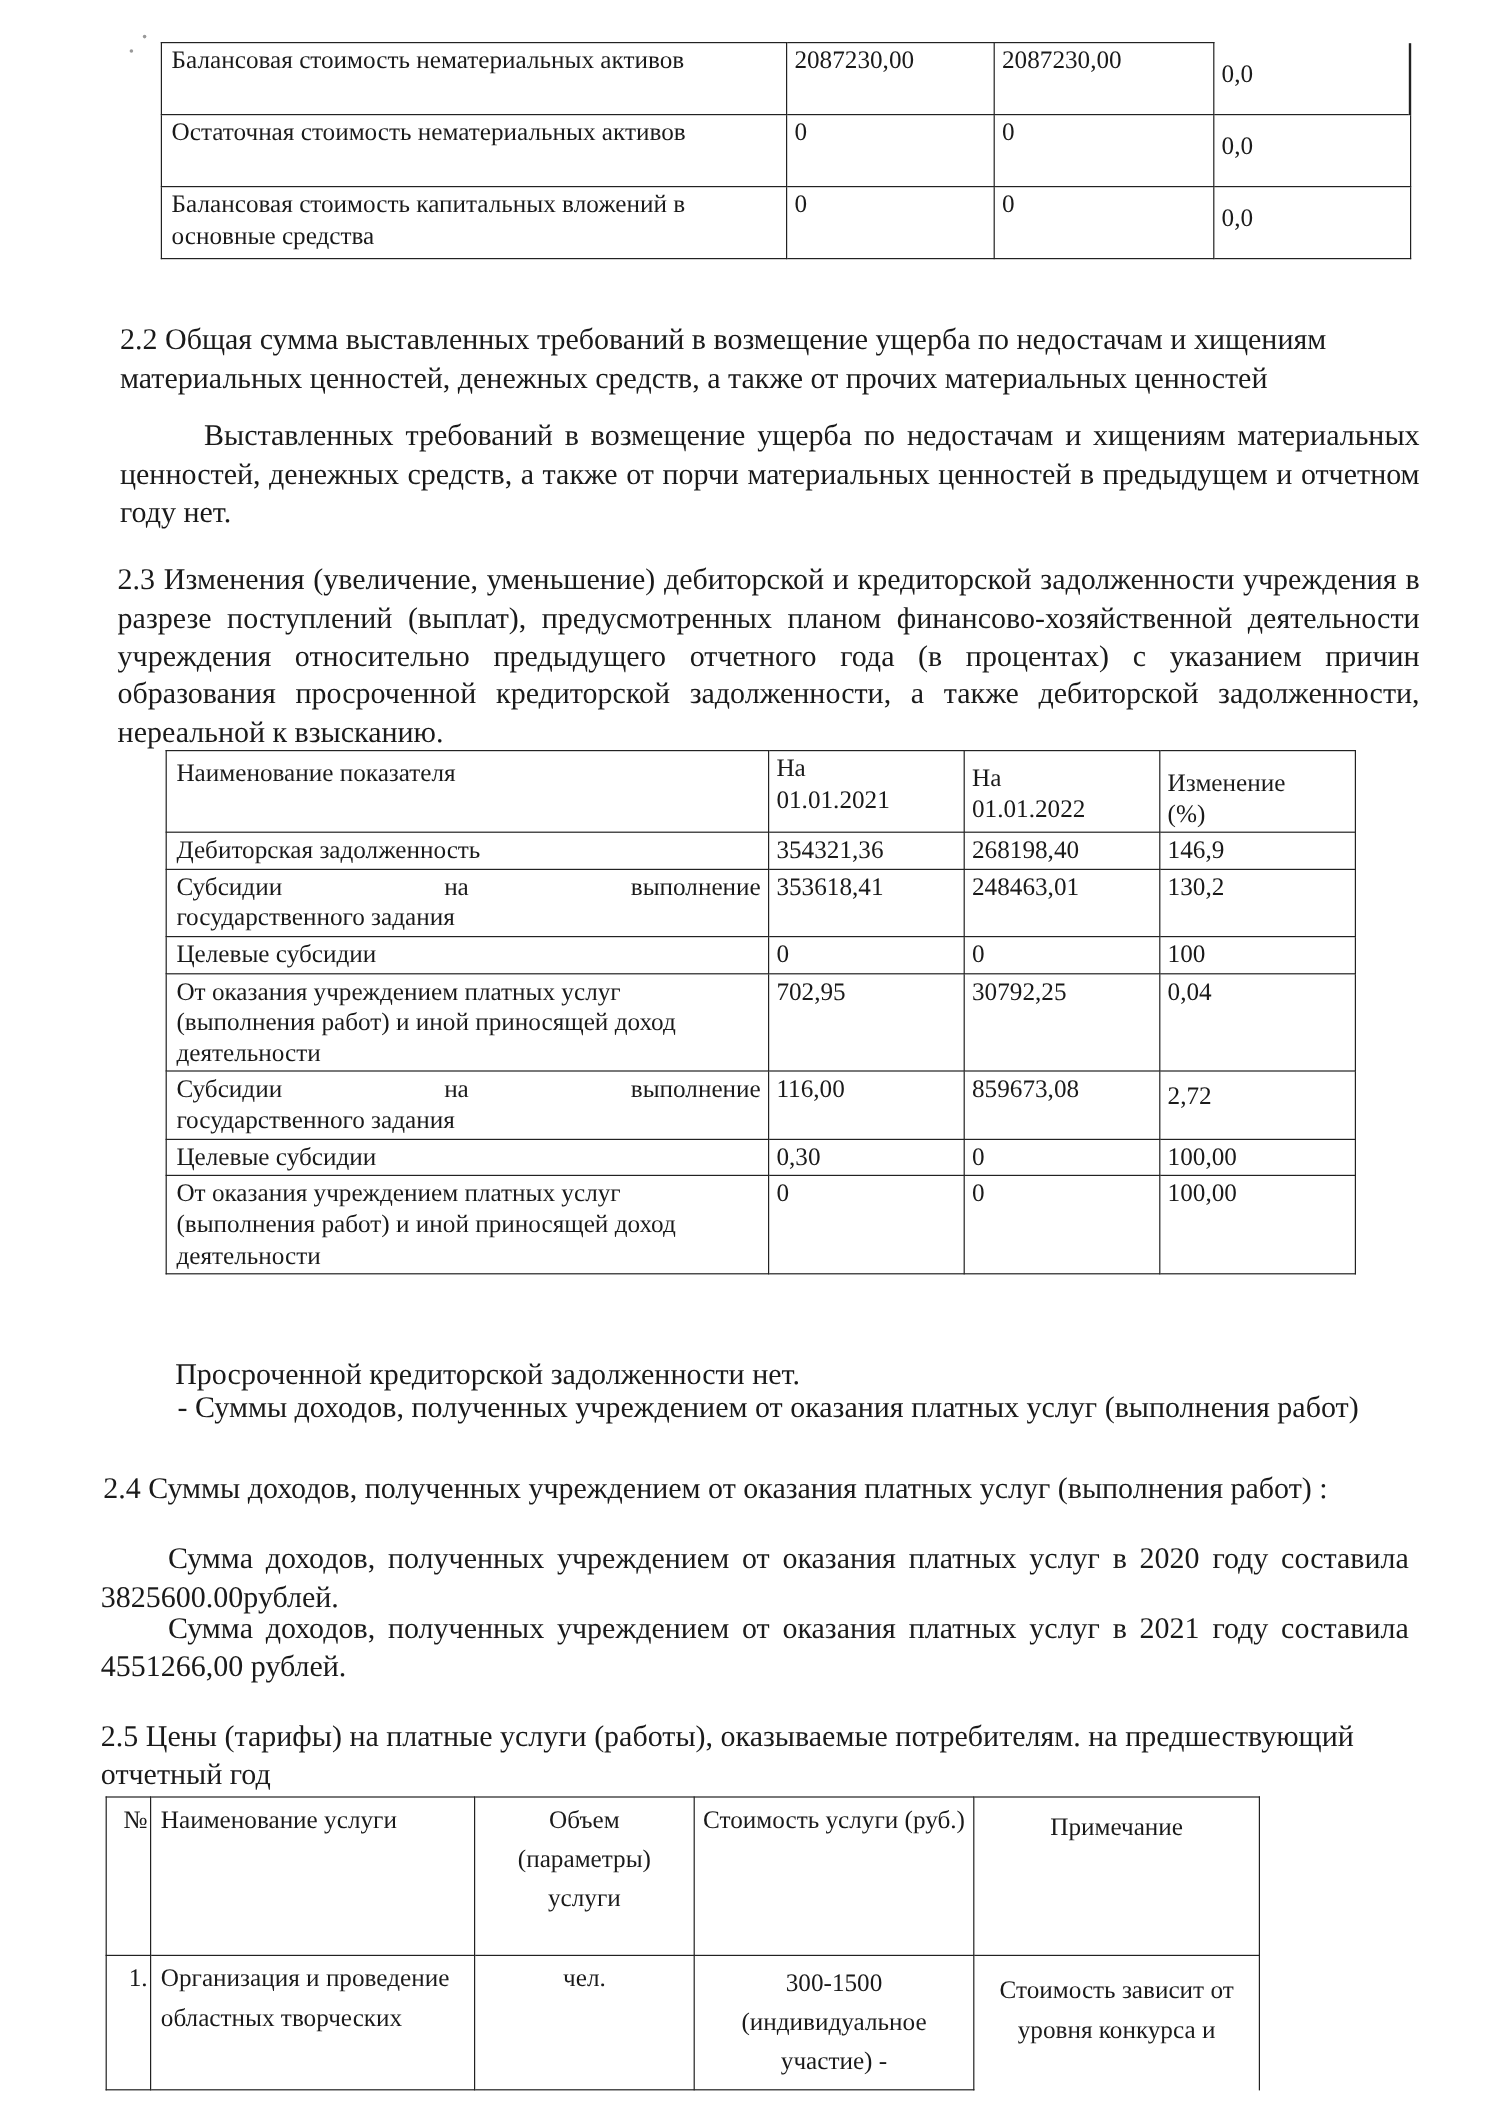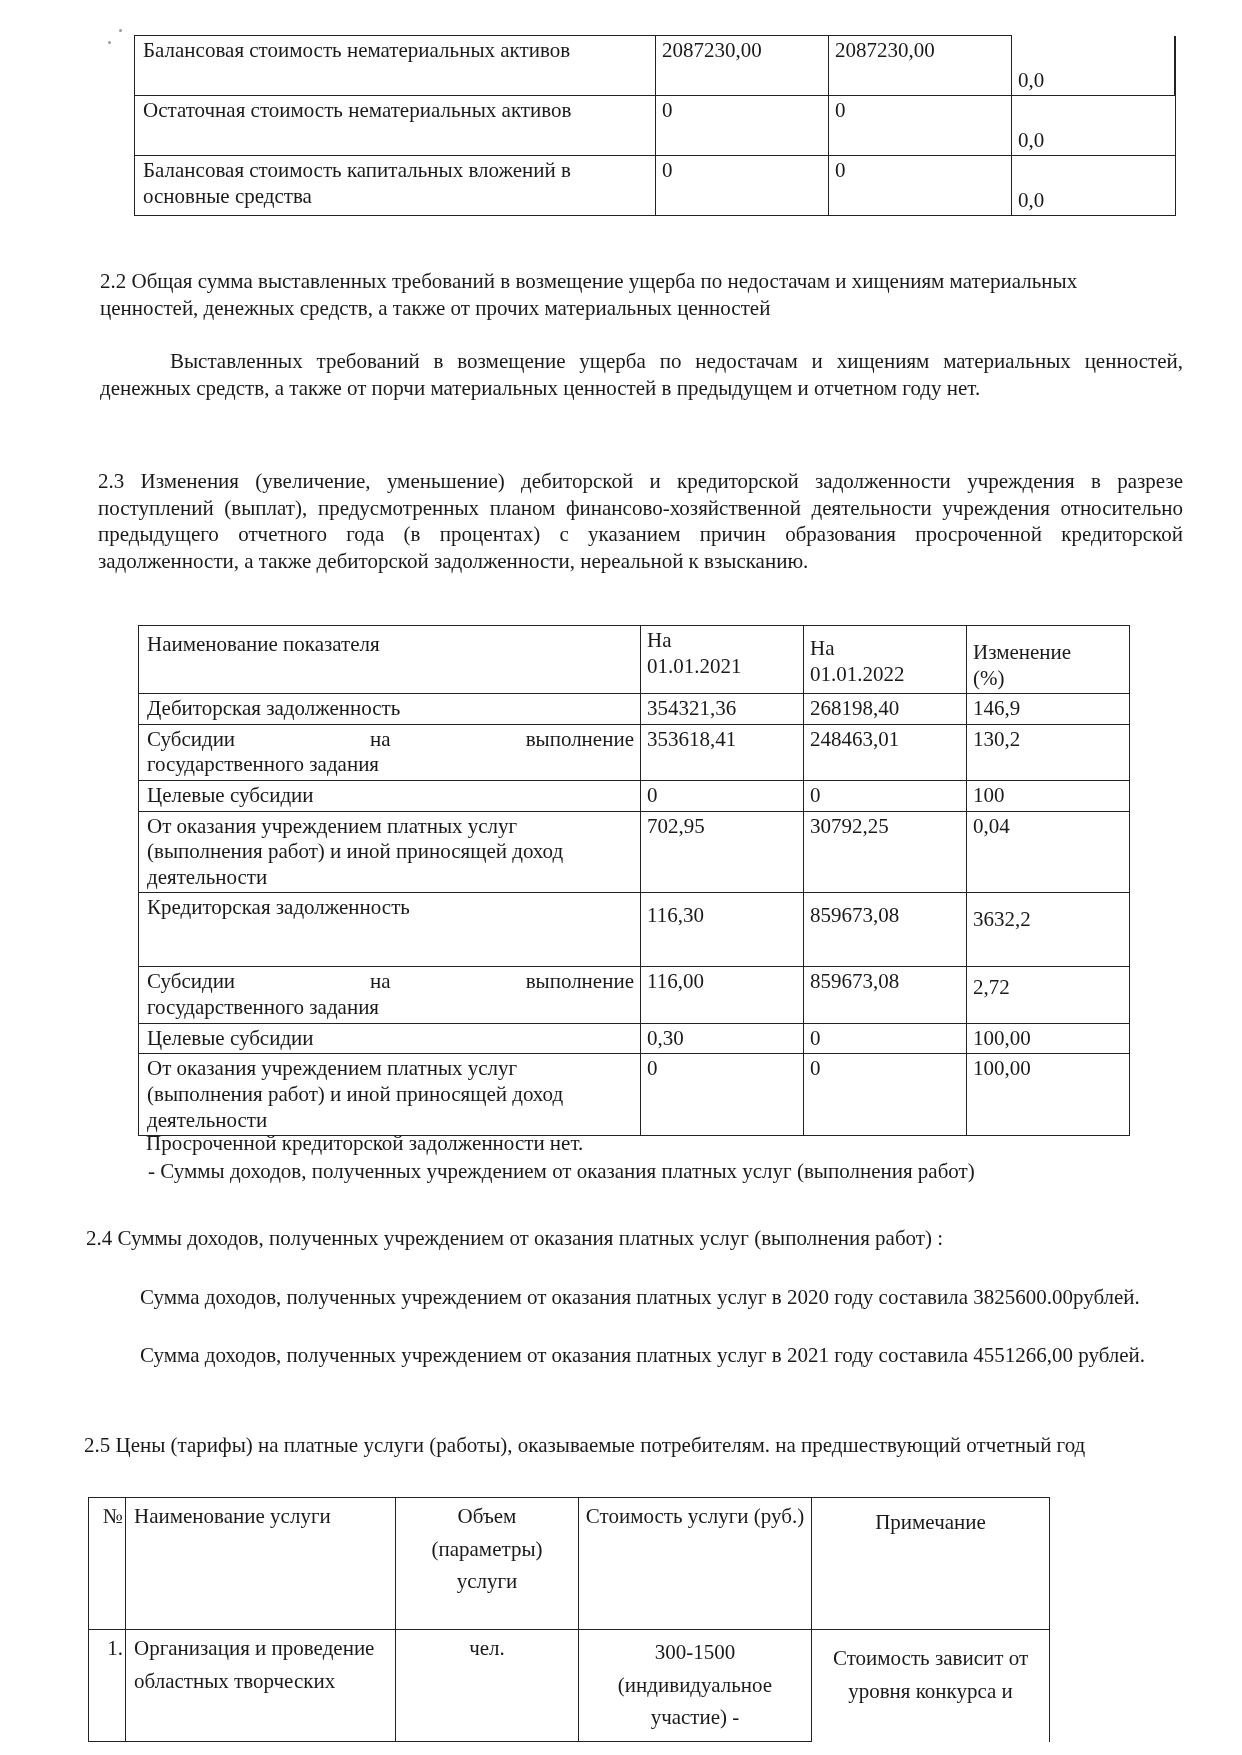--- a/index.html
+++ b/index.html
@@ -20,7 +20,7 @@
   #t1 td.label { width: 506px; padding-left: 8px; }
   #t1 td.v1 { width: 160px; }
   #t1 td.v2 { width: 170px; }
-  #t1 td.v3 { width: 150px; vertical-align: bottom; padding-bottom: 1px; }
+  #t1 td.v3 { width: 150px; vertical-align: bottom; padding-bottom: 20px; }
   #t1 tr { height: 60px; }
 
   

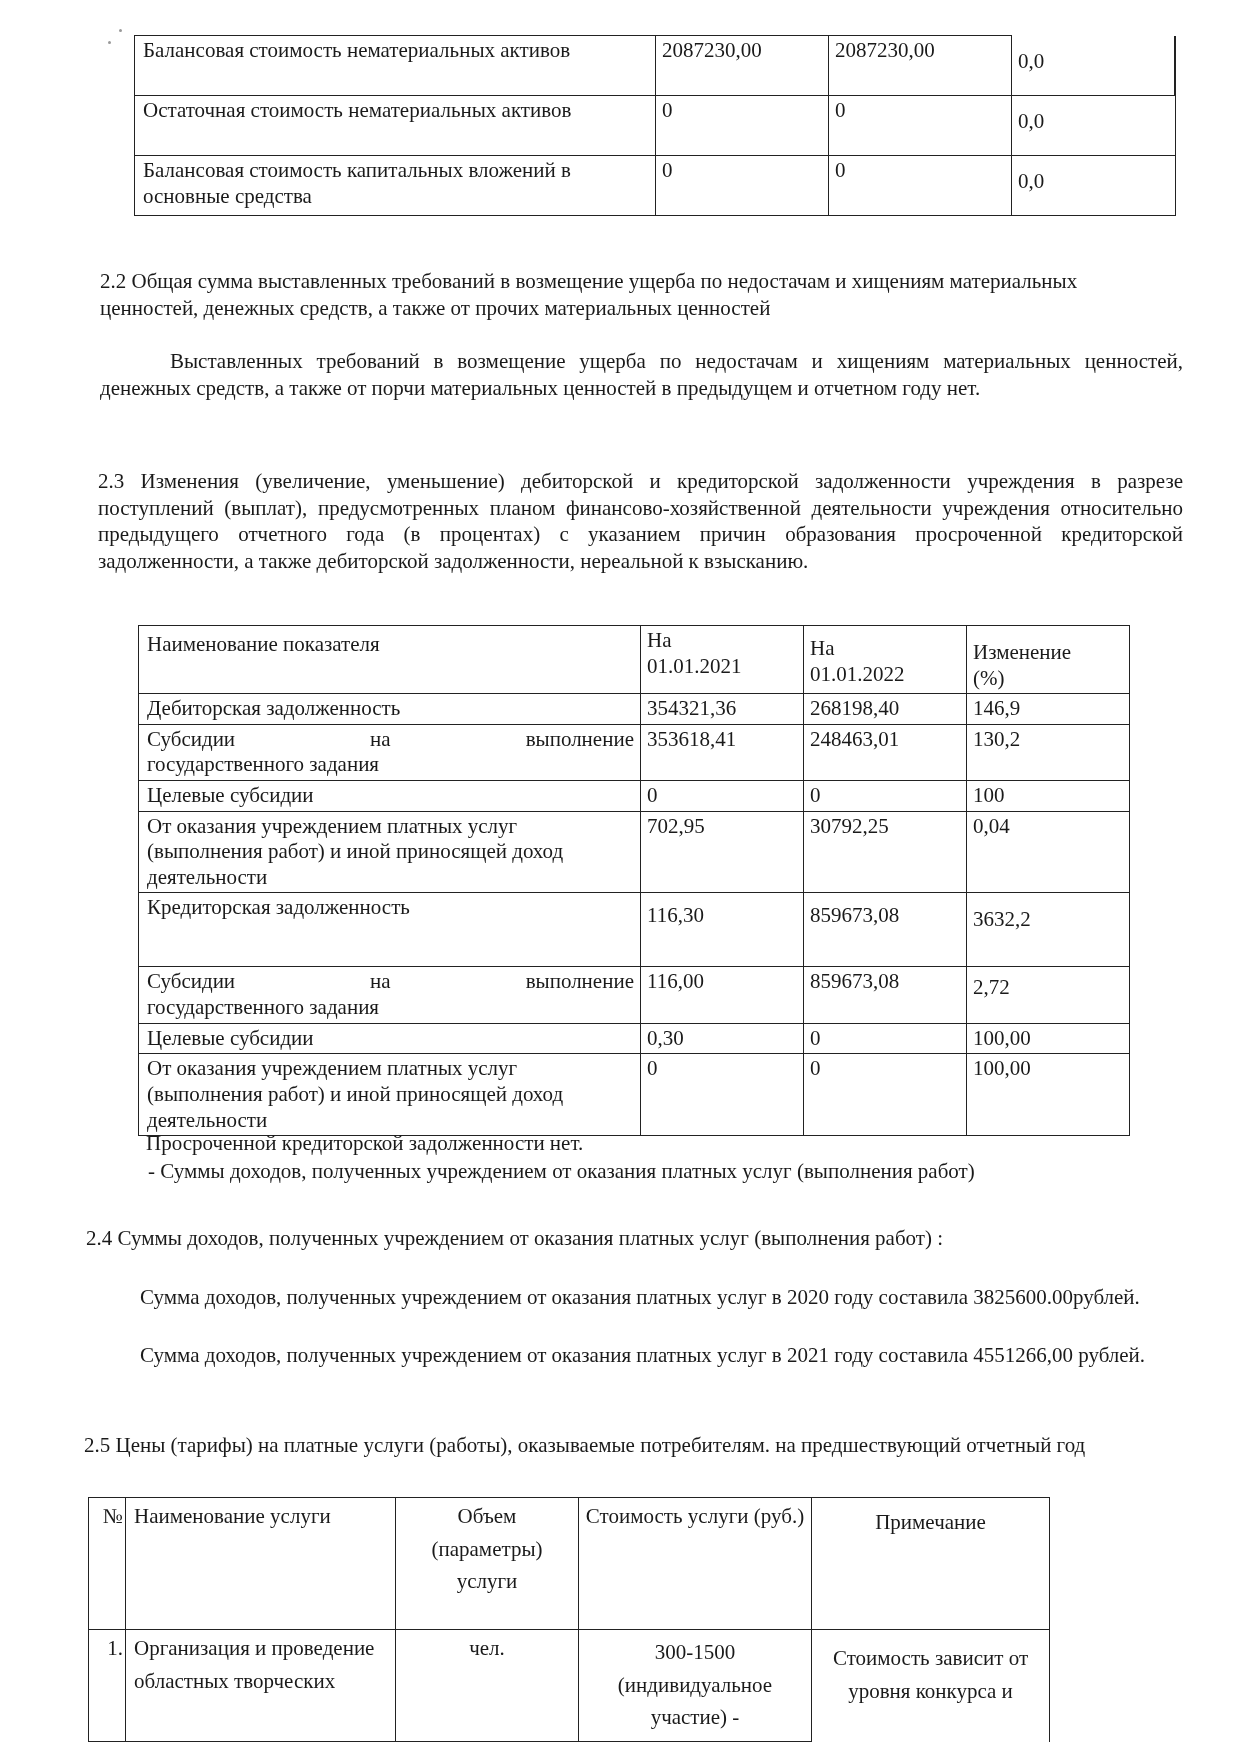--- a/index.html
+++ b/index.html
@@ -11,7 +11,7 @@
   table { border-collapse: collapse; position: absolute; }
   td, th { border: 1.6px solid #222; font-weight: normal; vertical-align: top; padding: 2px 6px; font-size: 21px; line-height: 1.22; }
   .c { text-align: left; }
-  .p { position: absolute; font-size: 21px; line-height: 1.27; }
+  .p { position: absolute; font-size: 25px; line-height: 1.27; }
   .just { text-align: justify; }
   .dot { position: absolute; width: 3px; height: 3px; background: #999; border-radius: 50%; }
 

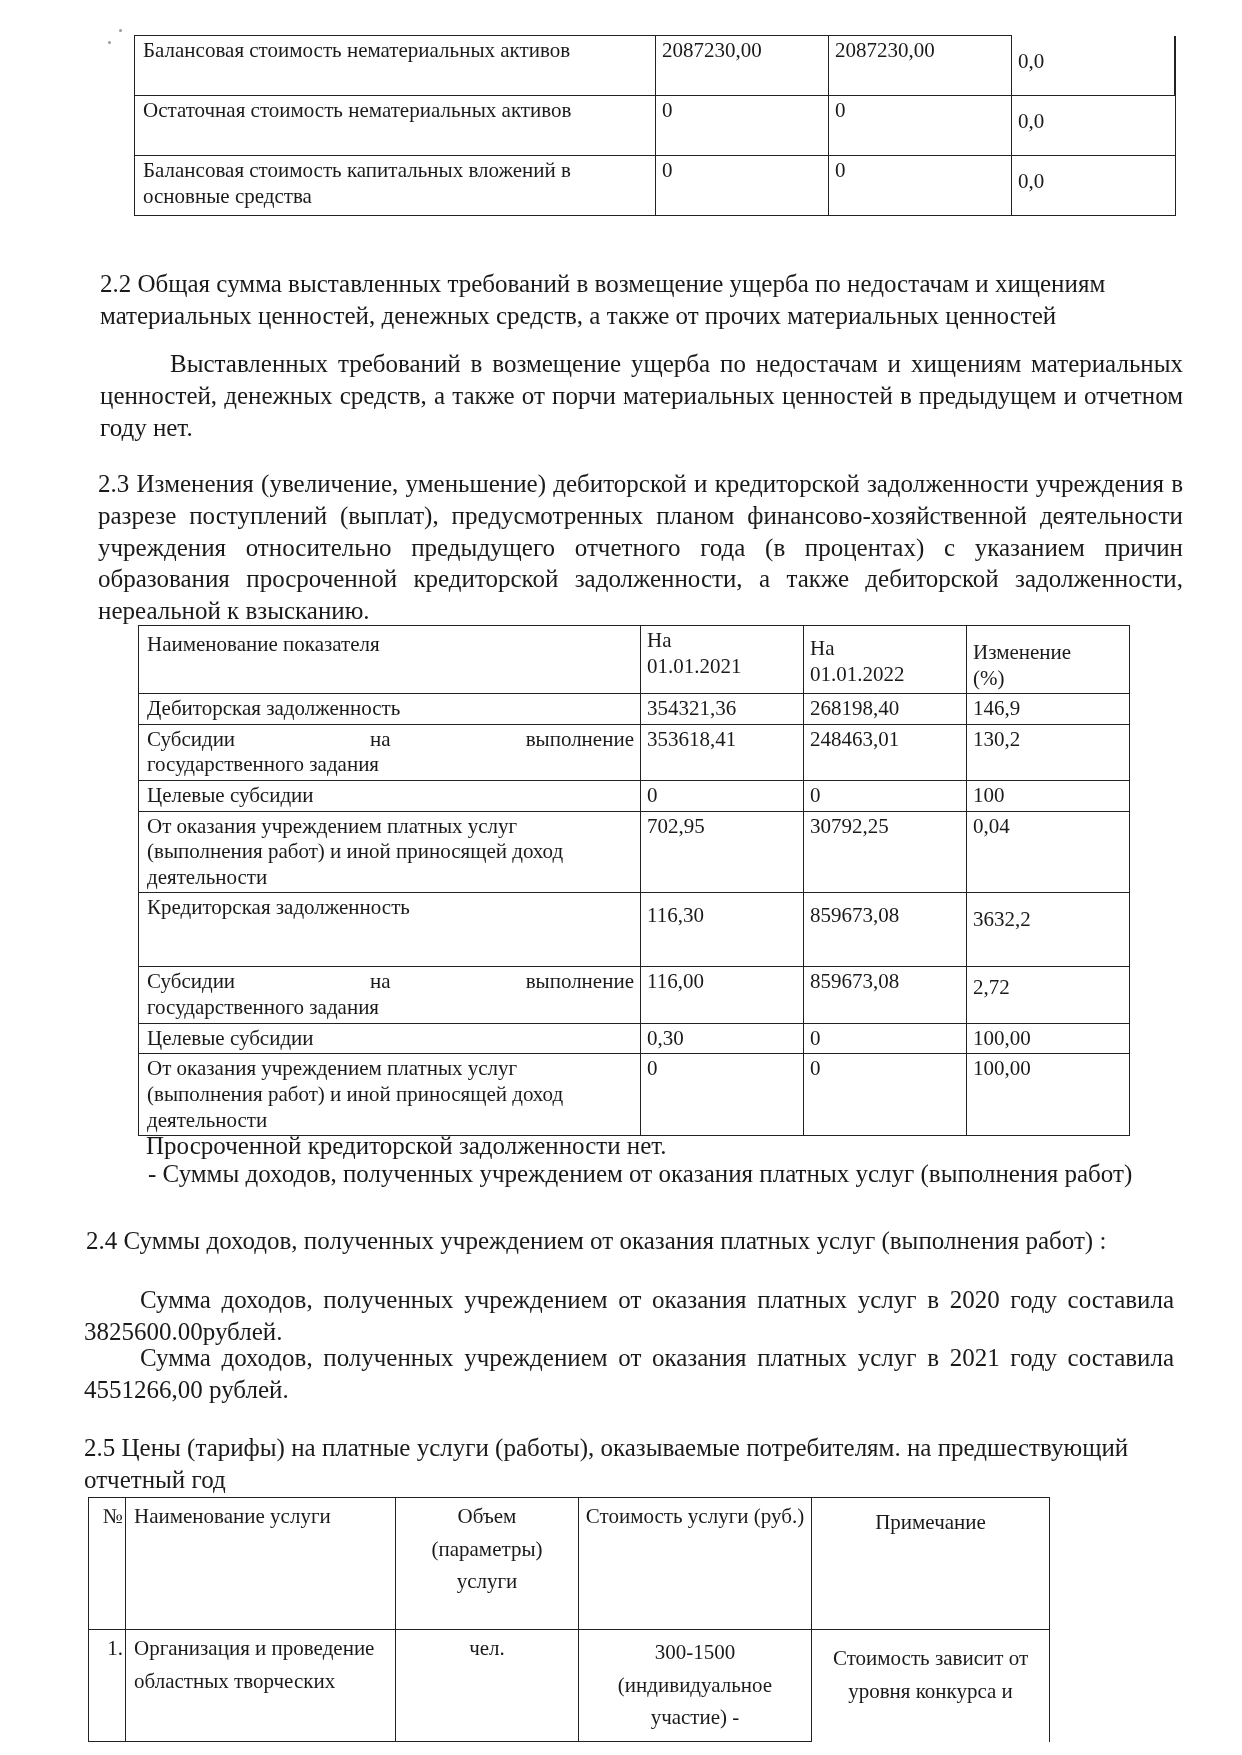--- a/index.html
+++ b/index.html
@@ -122,12 +122,6 @@
     <td class="d2 c">30792,25</td>
     <td class="d3 c">0,04</td>
   </tr>
-  <tr style="height:74px">
-    <td class="label">Кредиторская задолженность</td>
-    <td class="d1 c" style="padding-top:10px">116,30</td>
-    <td class="d2 c" style="padding-top:10px">859673,08</td>
-    <td class="d3 c" style="padding-top:14px">3632,2</td>
-  </tr>
   <tr>
     <td class="label">
       <div class="spread">

